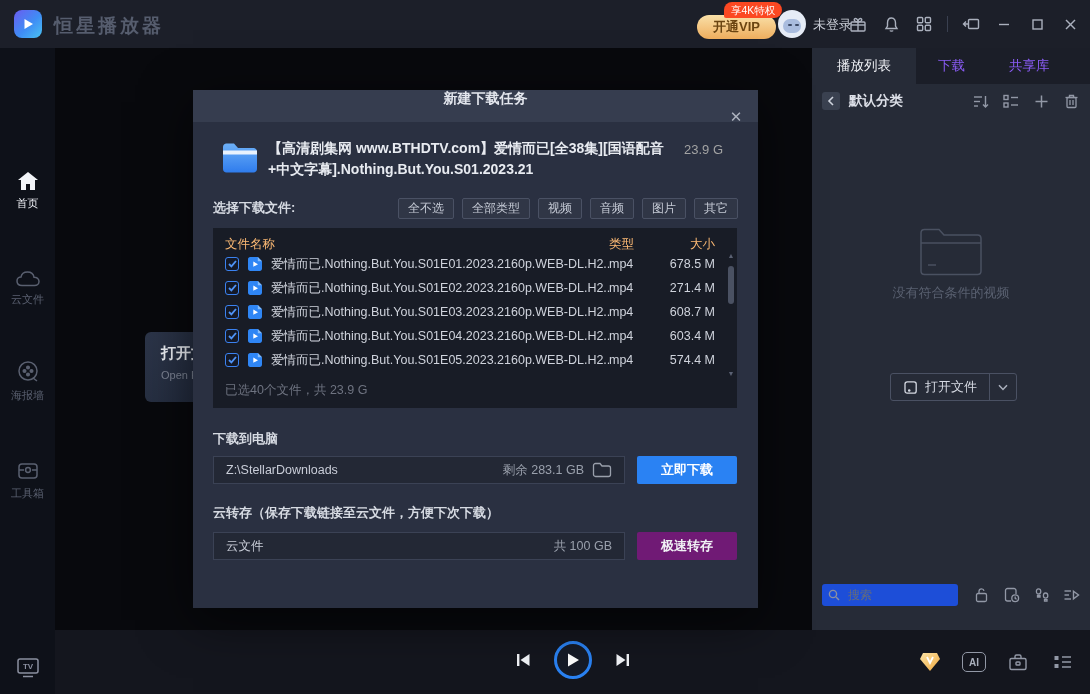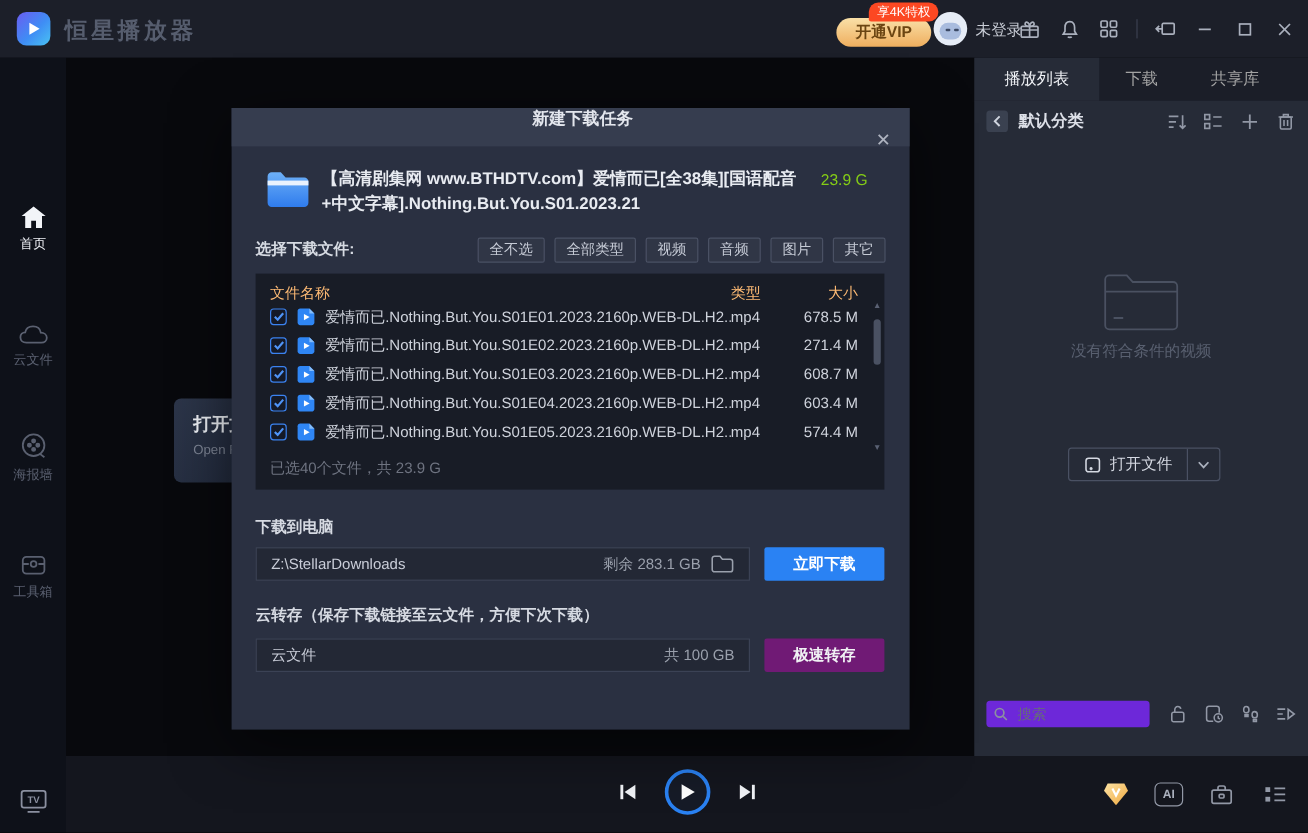--- a/index.html
+++ b/index.html
@@ -42,7 +42,7 @@
   
   .rpanel { position:absolute; left:812px; top:48px; width:278px; height:582px; background:#1b1e28; z-index:4; }
   .rtabs { position:absolute; left:0; top:0; width:278px; height:36px; display:flex; align-items:stretch; }
-  .rtab { font-size:13.5px; color:#a3a3a3; display:flex; align-items:center; padding:0 22px; cursor:pointer; }
+  .rtab { font-size:13.5px; color:#8b5cf6; display:flex; align-items:center; padding:0 22px; cursor:pointer; }
   .rtab.active { background:#262b37; color:#f0f2f6; padding:4px 25px; }
   .rbody { position:absolute; left:0; top:36px; width:278px; height:546px; background:#262b37; }
   .cat-row { position:absolute; left:10px; right:10px; top:7px; height:20px; display:flex; align-items:center; }

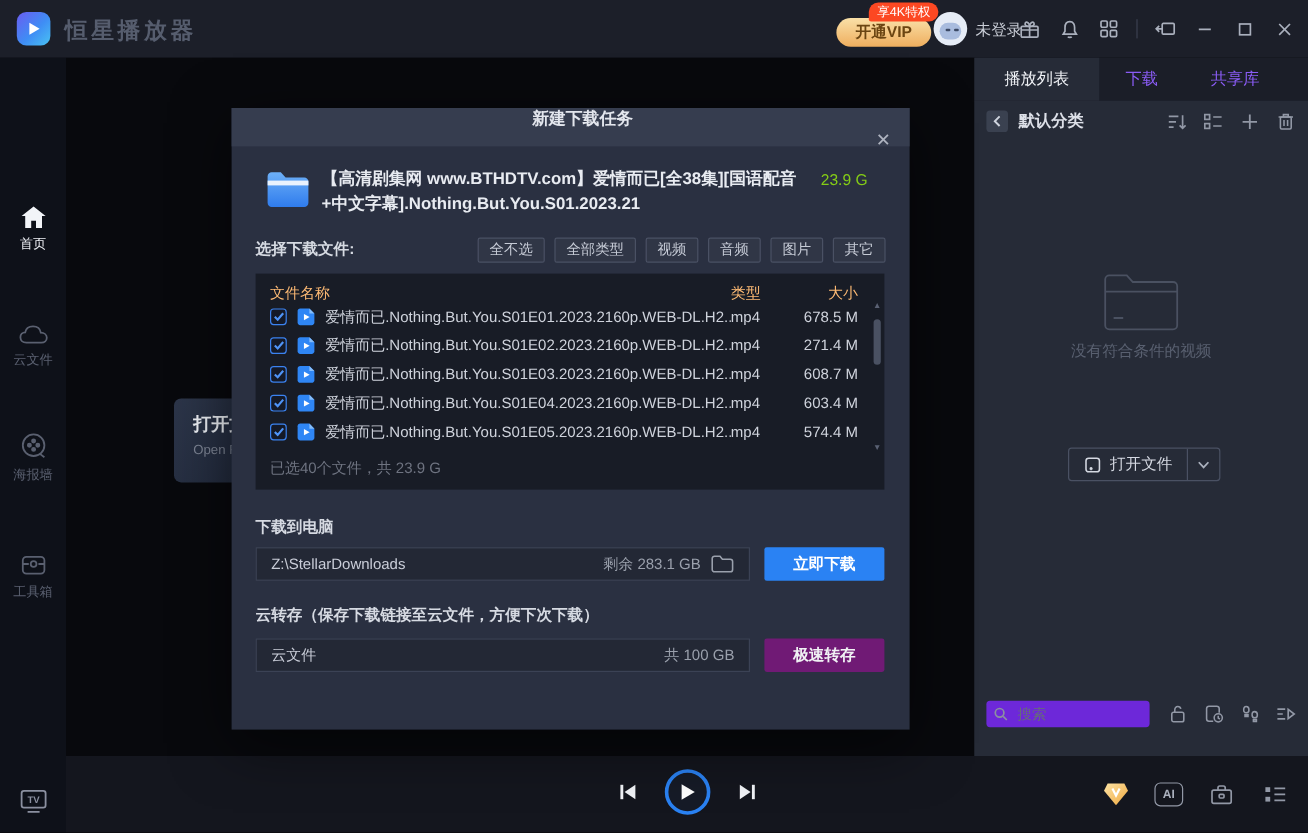--- a/index.html
+++ b/index.html
@@ -84,7 +84,7 @@
   .dlg-fileinfo { position:absolute; left:28px; top:48px; width:510px; }
   .big-folder { position:absolute; left:0; top:3px; }
   .file-title { position:absolute; left:47px; top:0; width:400px; font-size:14px; font-weight:bold; line-height:21px; color:#e8ebf1; word-break:break-all; }
-  .file-size { position:absolute; right:8px; top:4px; font-size:13px; color:#84cc16; }
+  .file-size { position:absolute; right:8px; top:4px; font-size:13px; color:#a3a3a3; }
   .select-row { position:absolute; left:20px; right:20px; top:107px; height:22px; display:flex; align-items:center; }
   .select-label { font-size:13px; font-weight:bold; color:#d6dae2; }
   .filter-btns { margin-left:auto; display:flex; gap:8px; }

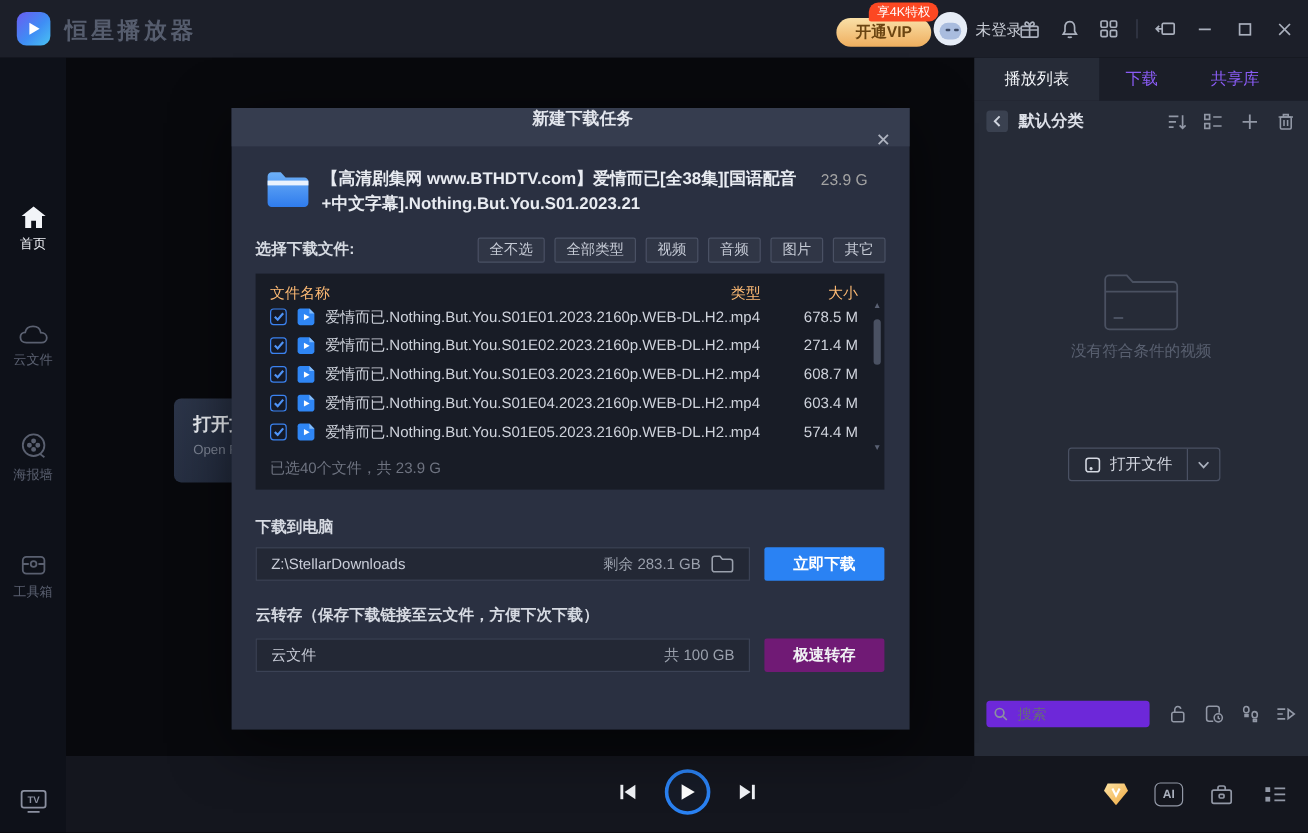--- a/index.html
+++ b/index.html
@@ -58,7 +58,7 @@
   .openfile-btn .divider { width:1px; height:100%; background:#4a5163; }
   .openfile-btn .chev { padding:0 8px; display:flex; align-items:center; height:100%; }
   .search-row { position:absolute; left:10px; right:10px; top:500px; height:22px; display:flex; align-items:center; }
-  .search-box { width:136px; height:22px; background:#6d28d9; border-radius:3px; display:flex; align-items:center; padding:0 6px; gap:8px; }
+  .search-box { width:136px; height:22px; background:#1d4ed8; border-radius:3px; display:flex; align-items:center; padding:0 6px; gap:8px; }
   .search-box input { background:transparent; border:none; outline:none; width:100px; font-size:12px; color:#b8bdc8; font-family:"Liberation Sans",sans-serif; }
   .search-box input::placeholder { color:#666c7a; }
   .search-icons { margin-left:auto; display:flex; gap:13px; align-items:center; }

